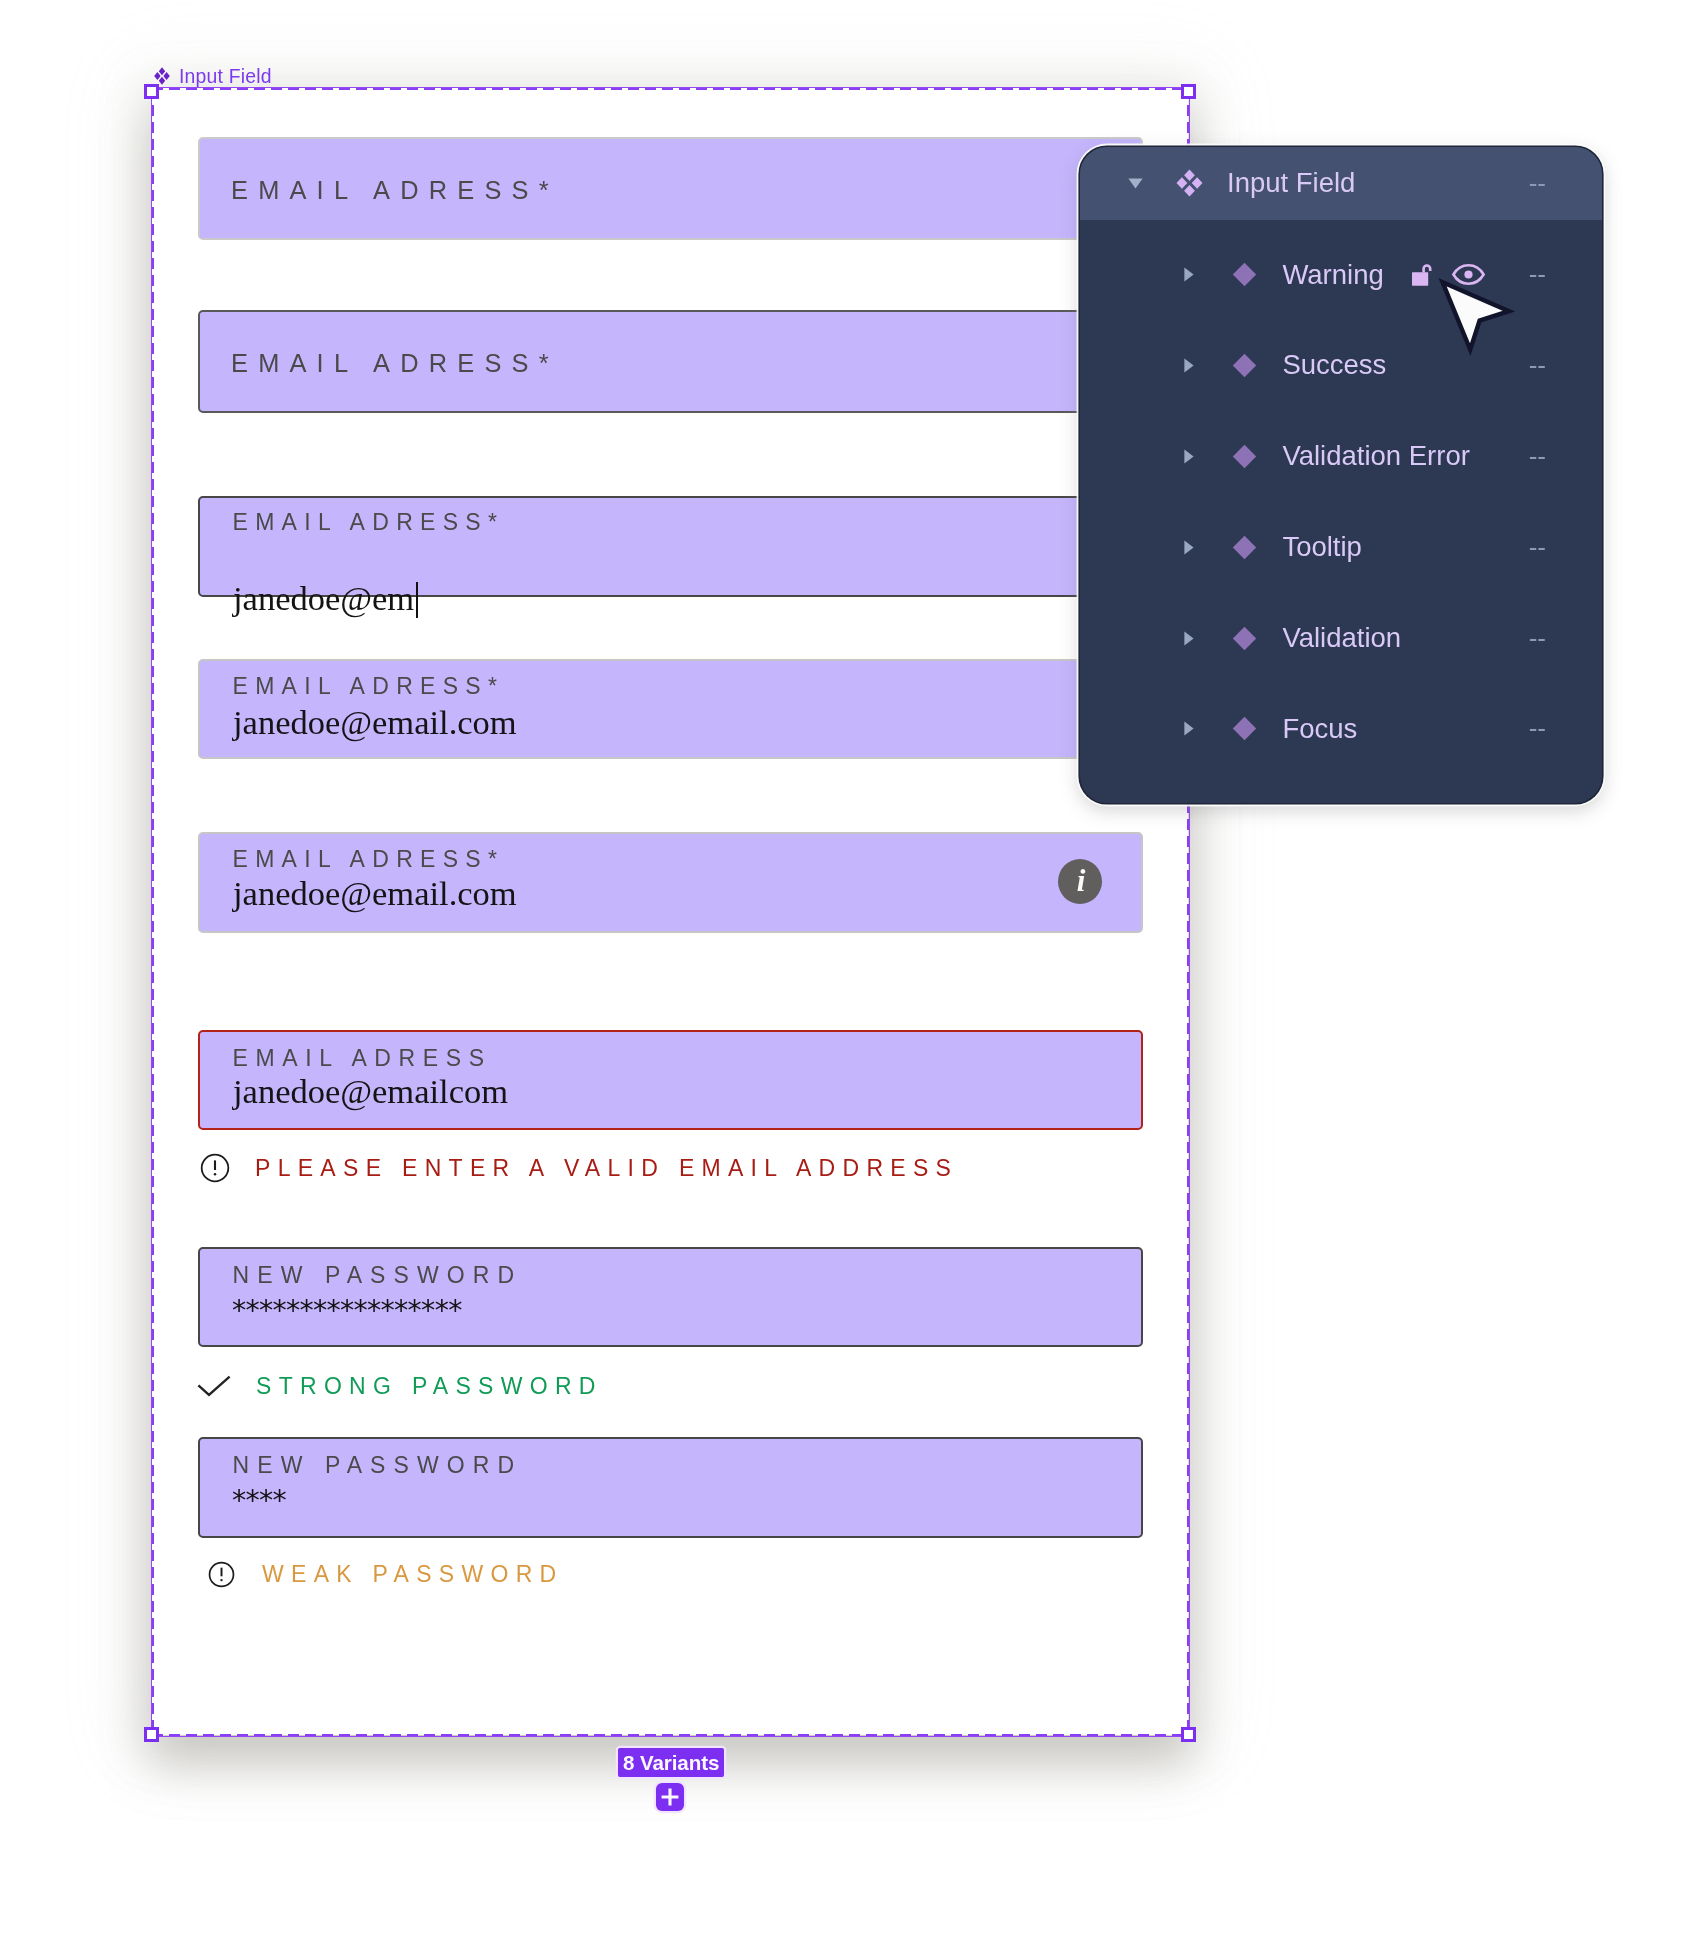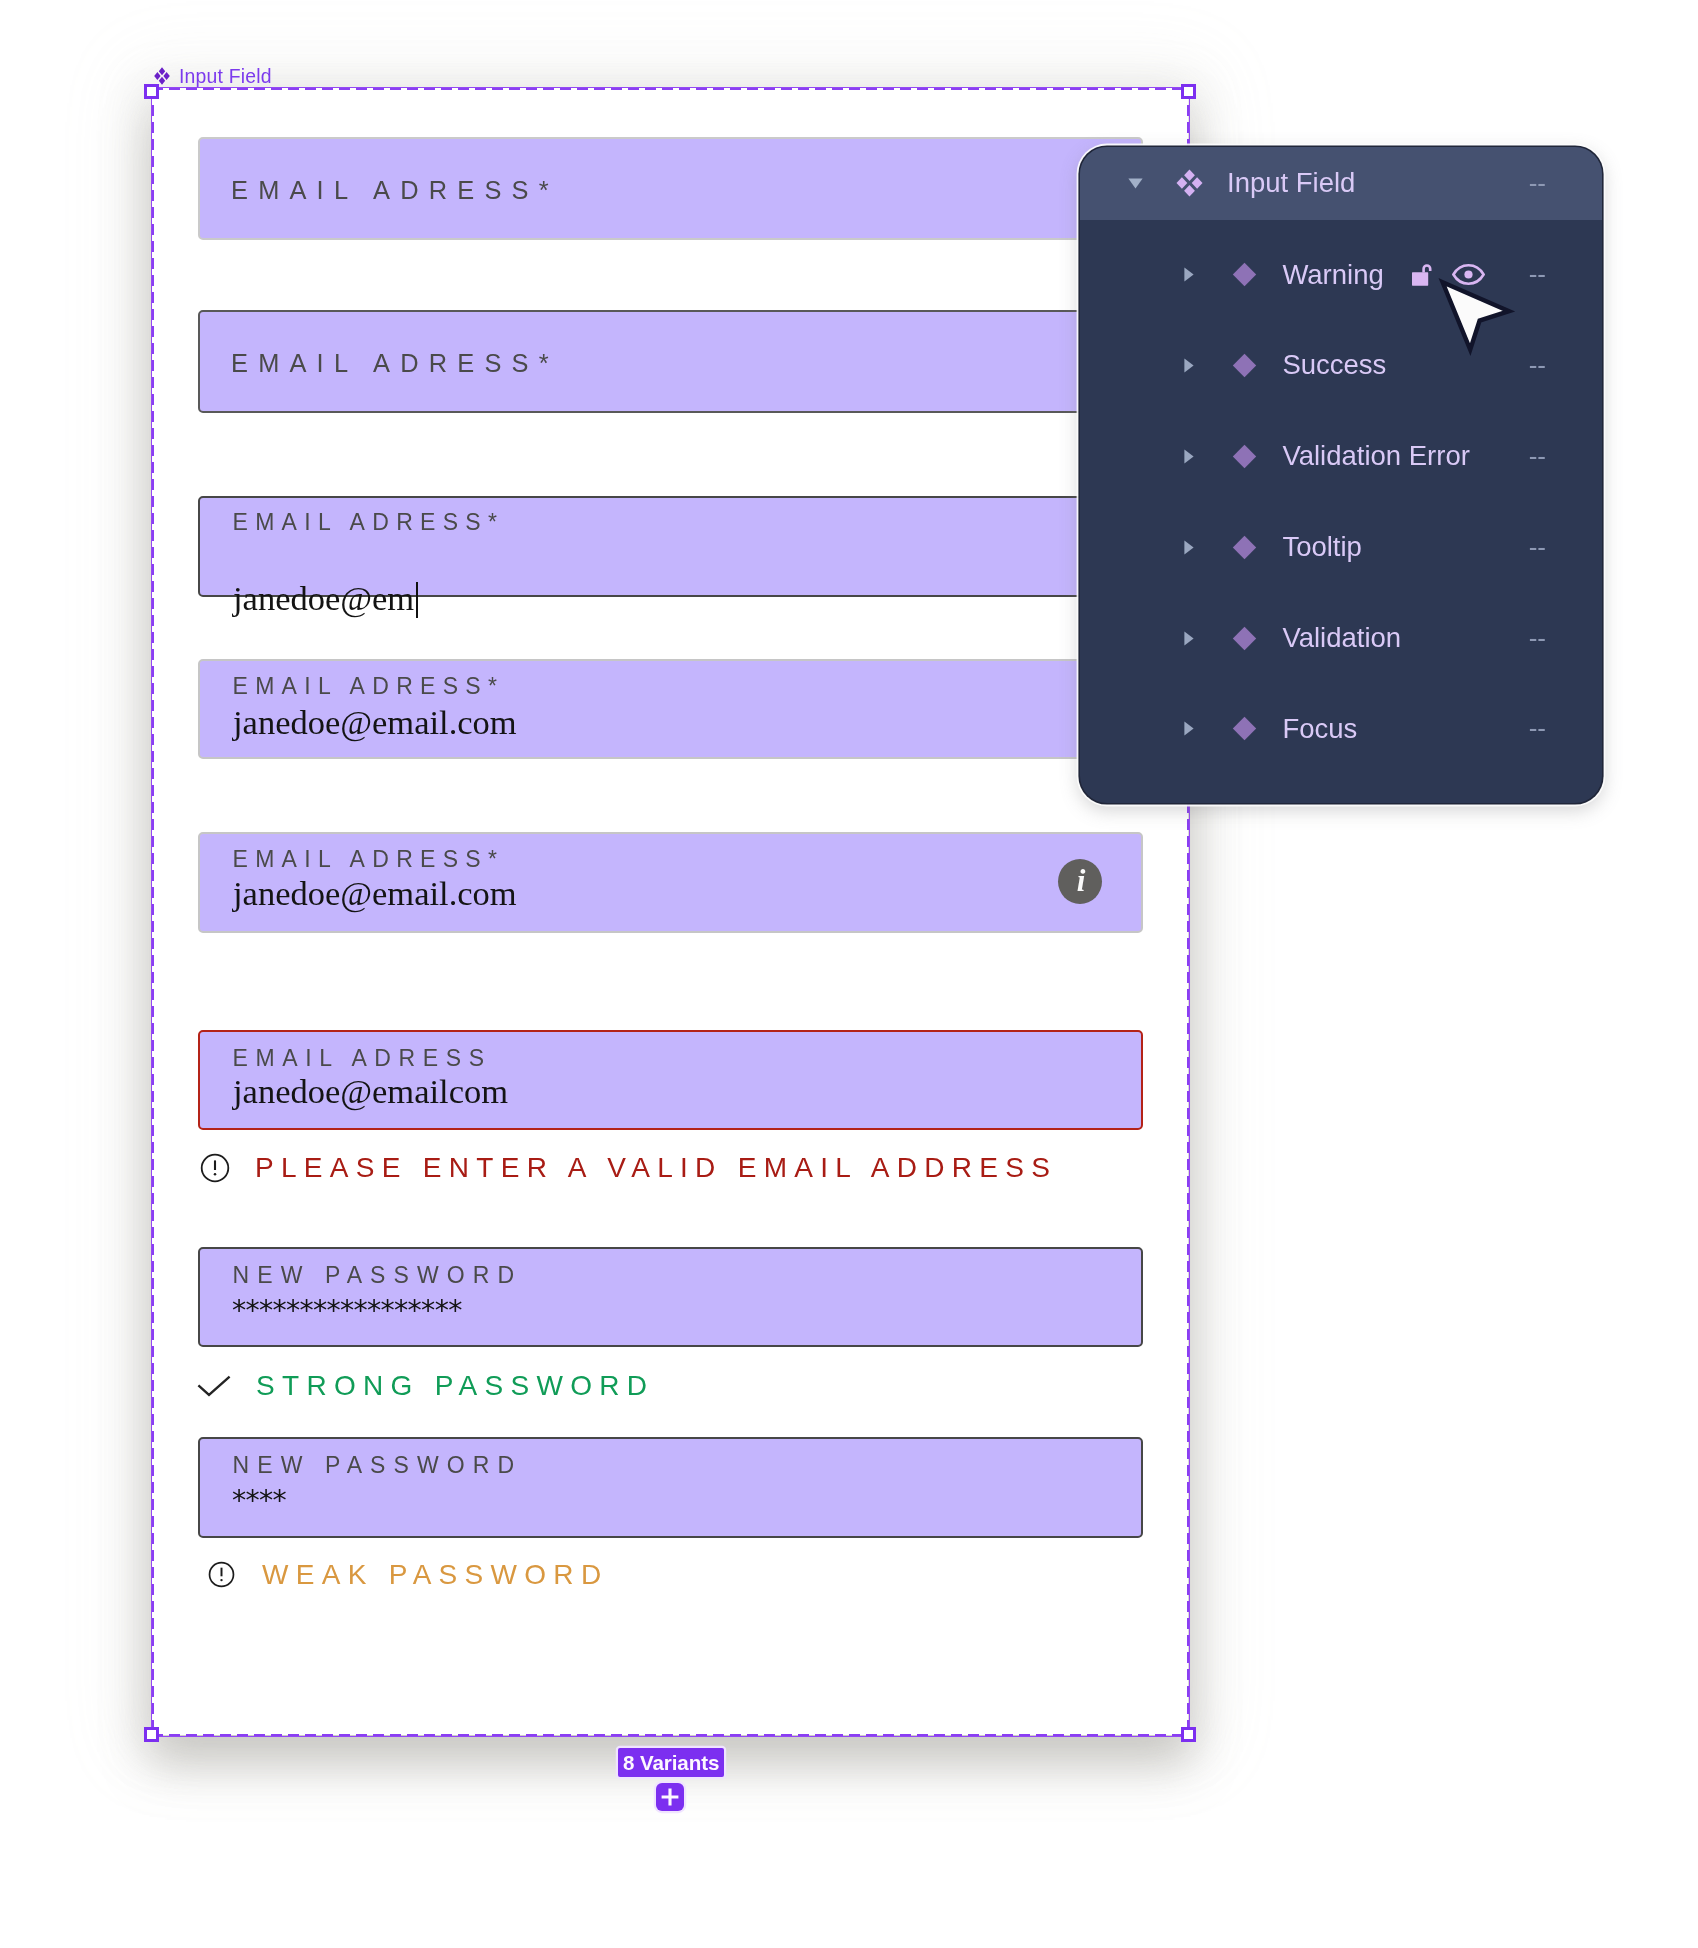--- a/index.html
+++ b/index.html
@@ -64,7 +64,7 @@
 
   
   .helper{position:absolute;left:198px;display:flex;align-items:center;}
-  .helper .msg{font-size:28px;letter-spacing:7.3px;font-family:"Liberation Sans",sans-serif;
+  .helper .msg{font-size:23px;letter-spacing:7.3px;font-family:"Liberation Sans",sans-serif;
     white-space:nowrap;line-height:1;}
   .longmsg{position:absolute;left:196px;font-family:"Liberation Serif",serif;
     font-size:29.1px;line-height:41.4px;color:#d99840;width:945px;}

